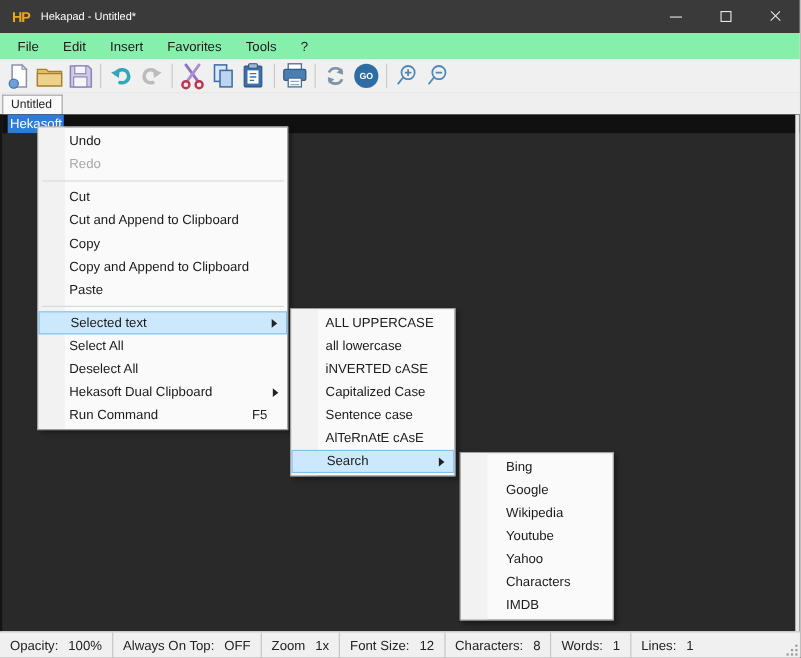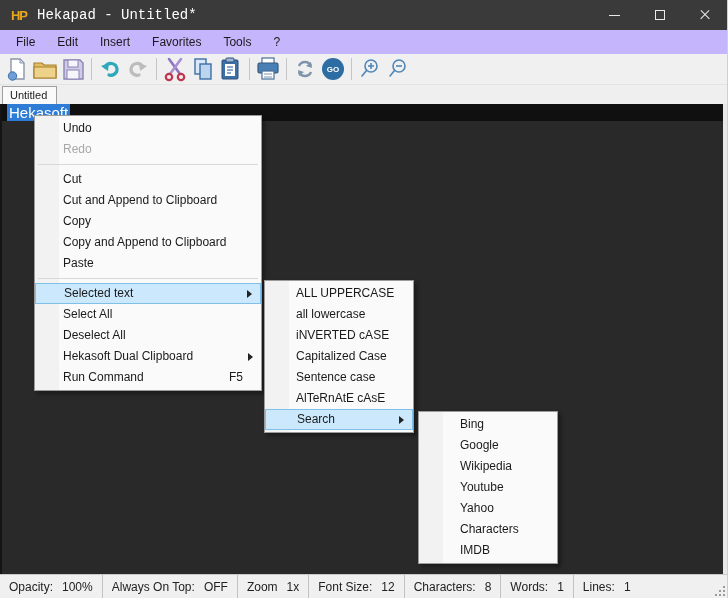--- a/index.html
+++ b/index.html
@@ -22,7 +22,7 @@
     align-items: center; justify-content: center;
     color: #e8a81c; font-weight: bold; font-size: 13px; letter-spacing: -1px;
   }
-  .title-text { font-size: 14px; color: #ffffff; font-family: Liberation Mono, monospace; }
+  .title-text { font-size: 10px; color: #ffffff; }
   .title-controls { margin-left: auto; display: flex; height: 100%; }
   .title-btn {
     width: 45px; height: 100%; display: flex; align-items: center; justify-content: center;

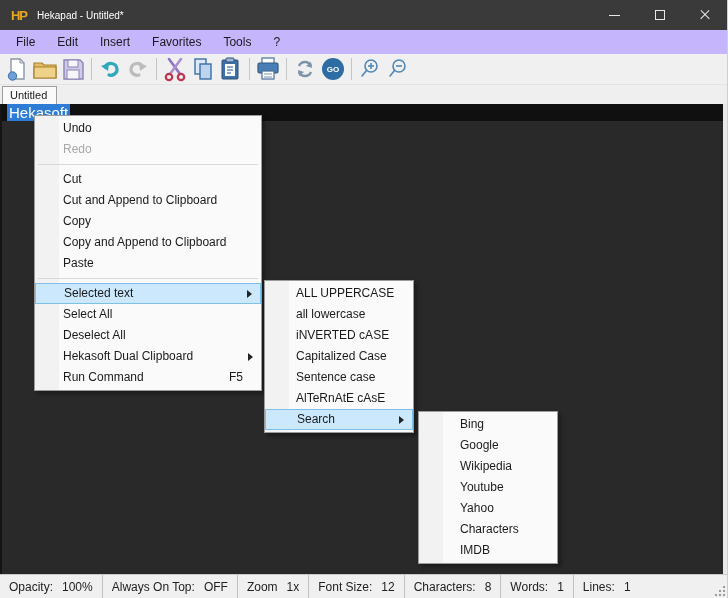--- a/index.html
+++ b/index.html
@@ -40,7 +40,7 @@
 
   
   .menubar {
-    height: 24px; background: #c4b5fd; display: flex; align-items: center;
+    height: 24px; background: #86efac; display: flex; align-items: center;
     font-size: 12px; color: #1a1a1a; flex: 0 0 auto; padding-left: 5px;
   }
   .menubar-item { padding: 3px 11px; }

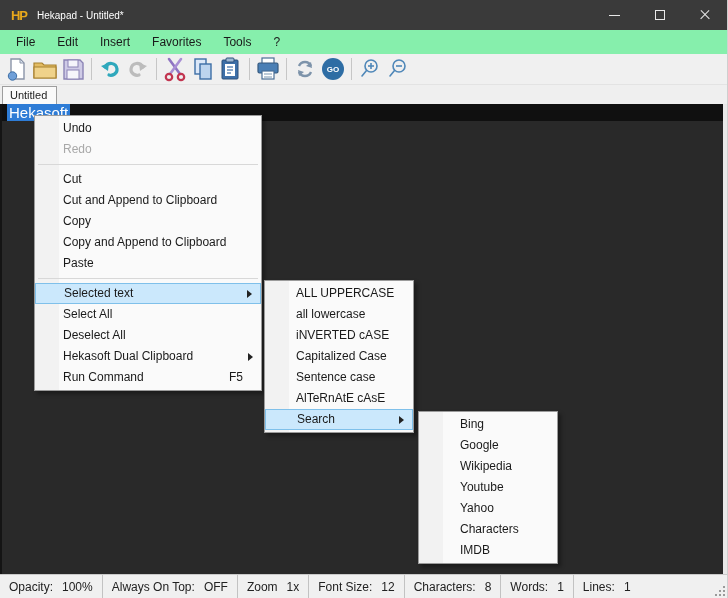--- a/index.html
+++ b/index.html
@@ -80,7 +80,7 @@
     padding-left: 5px;
   }
   .selected-word {
-    background: #2e7cd6; color: #ffffff; font-size: 15px; line-height: 17px;
+    background: #2e7cd6; color: #ffffff; font-size: 12px; line-height: 17px;
     padding: 0 2px;
   }
   .scroll-strip {

